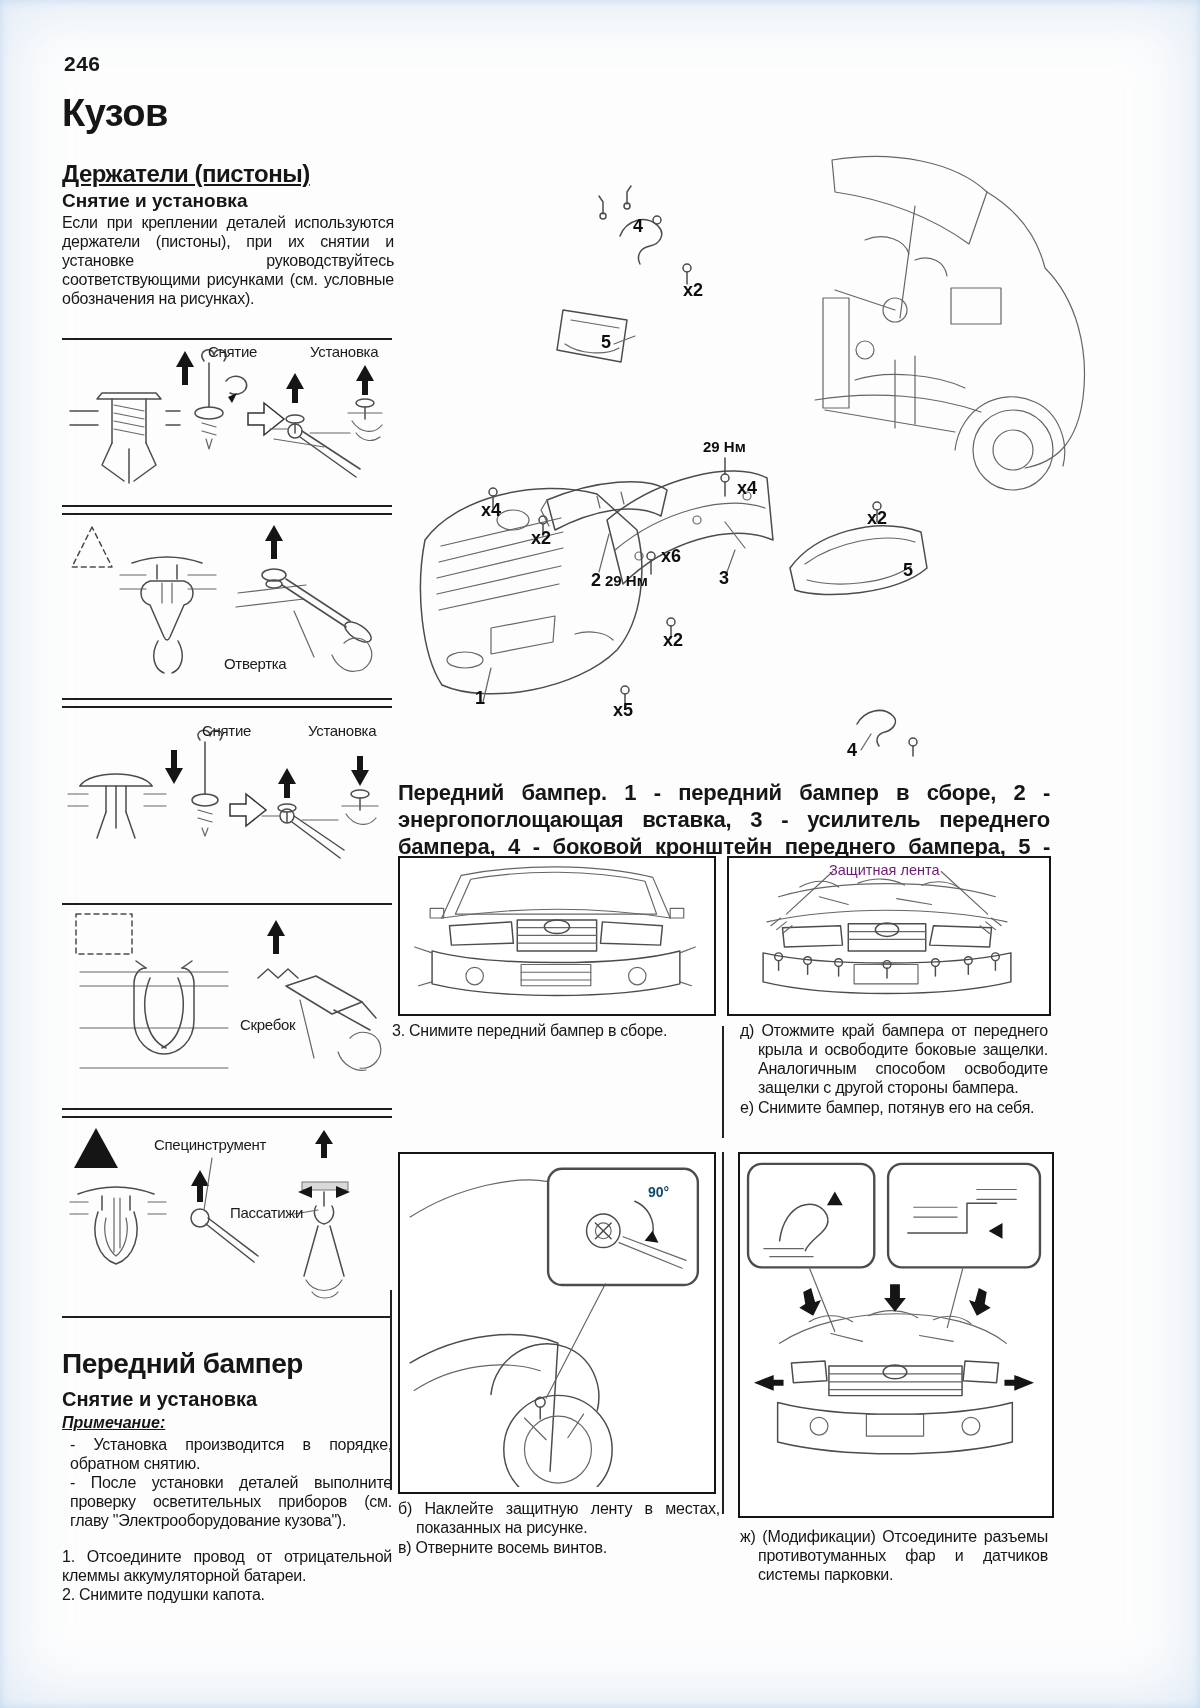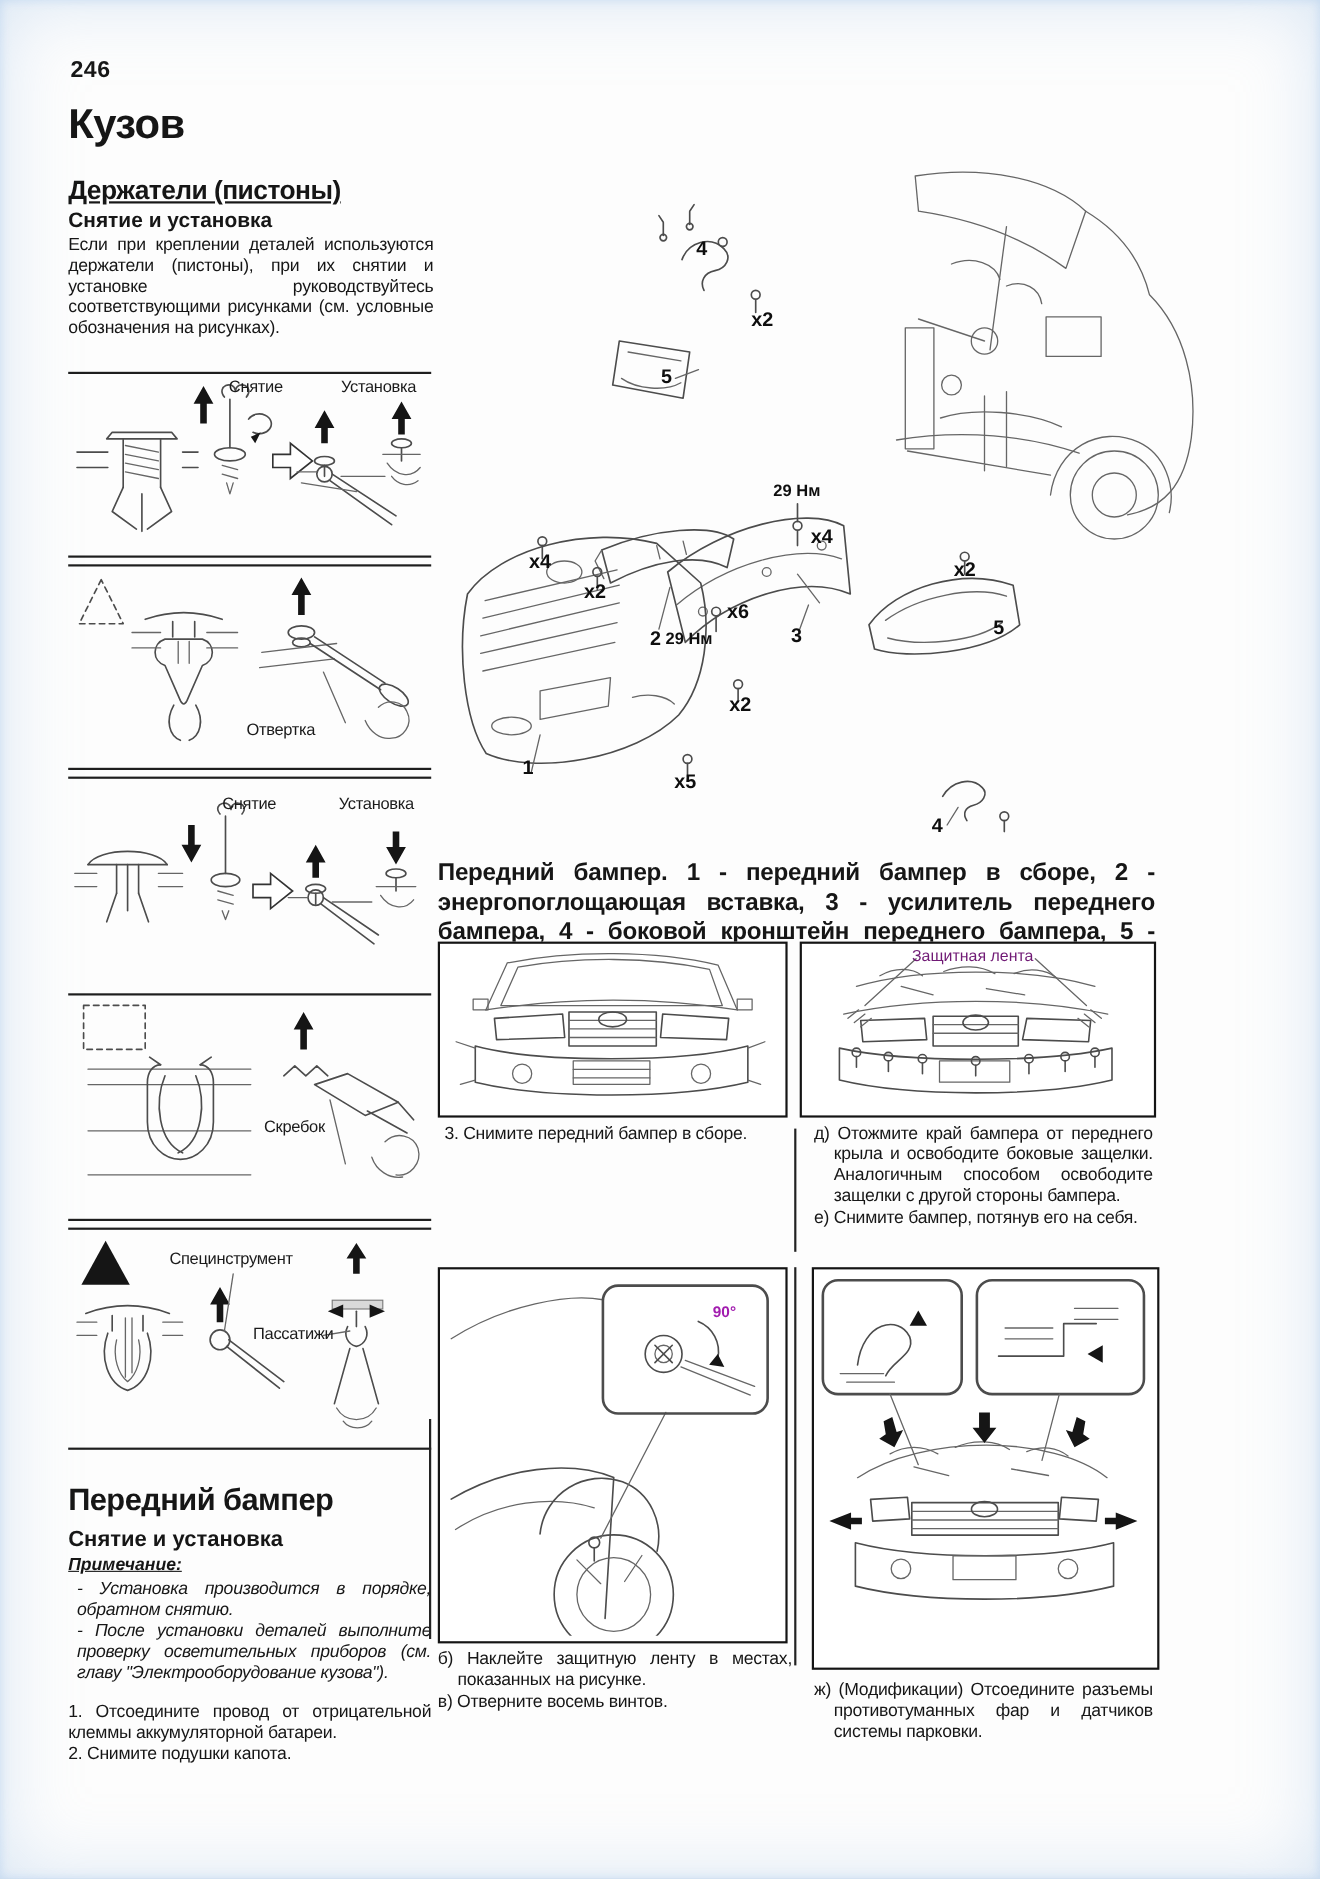--- a/index.html
+++ b/index.html
@@ -348,7 +348,7 @@
     <span class="tape-label" style="left:100px;top:4px">Защитная лента</span>
   </div>
 
-  <div class="abs steps" style="left:404px;top:1022px;width:322px">
+  <div class="abs steps" style="left:392px;top:1022px;width:322px">
     <p class="plain">3. Снимите передний бампер в сборе.</p>
   </div>
   <div class="vrule" style="left:722px;top:1026px;height:112px"></div>

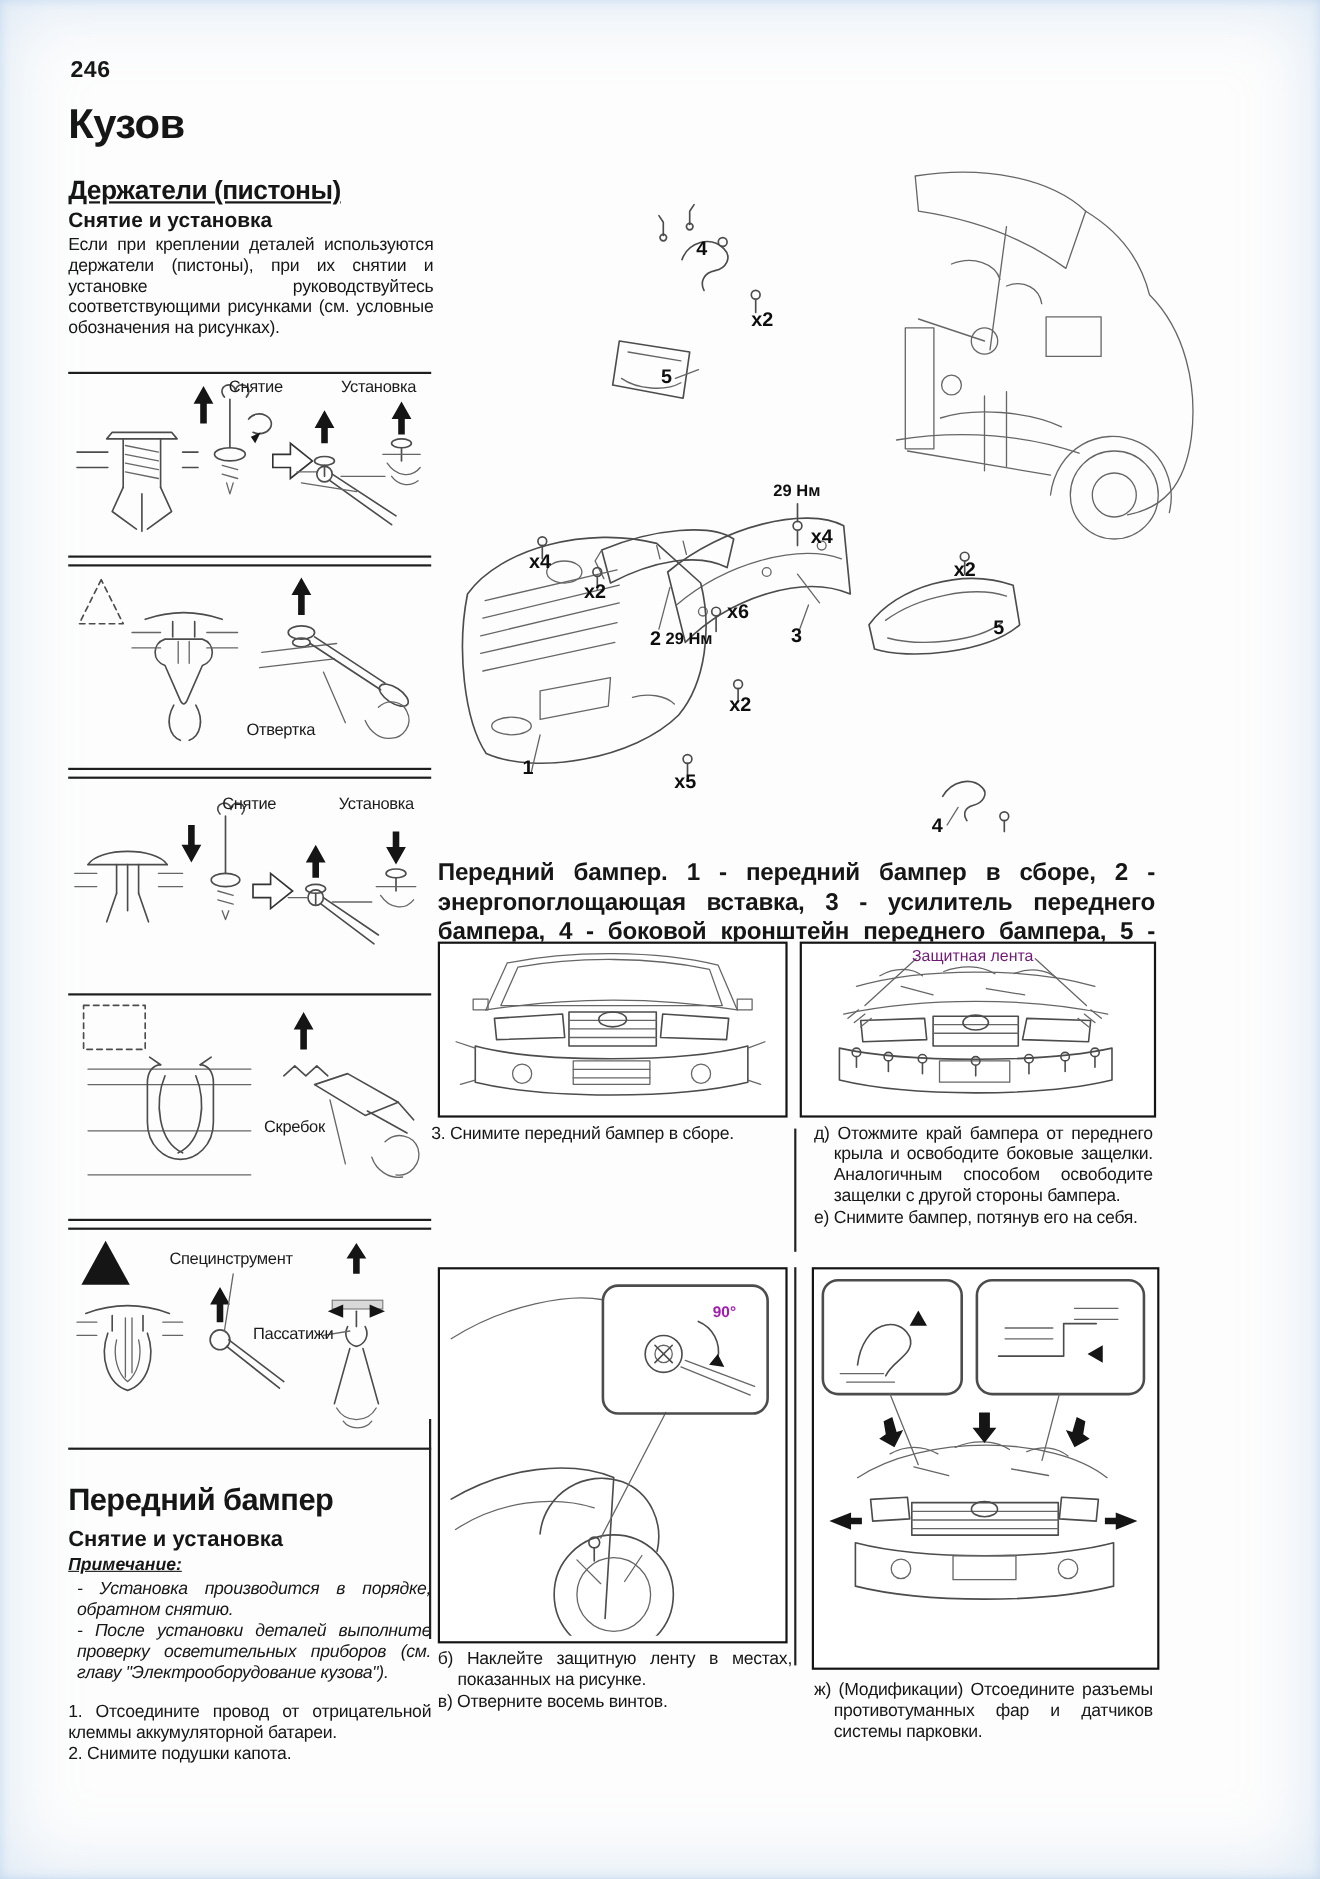--- a/index.html
+++ b/index.html
@@ -45,7 +45,7 @@
   .note{font-style:italic;}
   .vrule{position:absolute;border-left:2px solid #222;}
   .tape-label{position:absolute;font-size:14.5px;color:#701a75;white-space:nowrap;}
-  .deg{position:absolute;font-size:14px;font-weight:bold;color:#a21caf;}
+  .deg{position:absolute;font-size:14px;font-weight:bold;color:#0c4a6e;}
 </style>
 </head>
 <body>

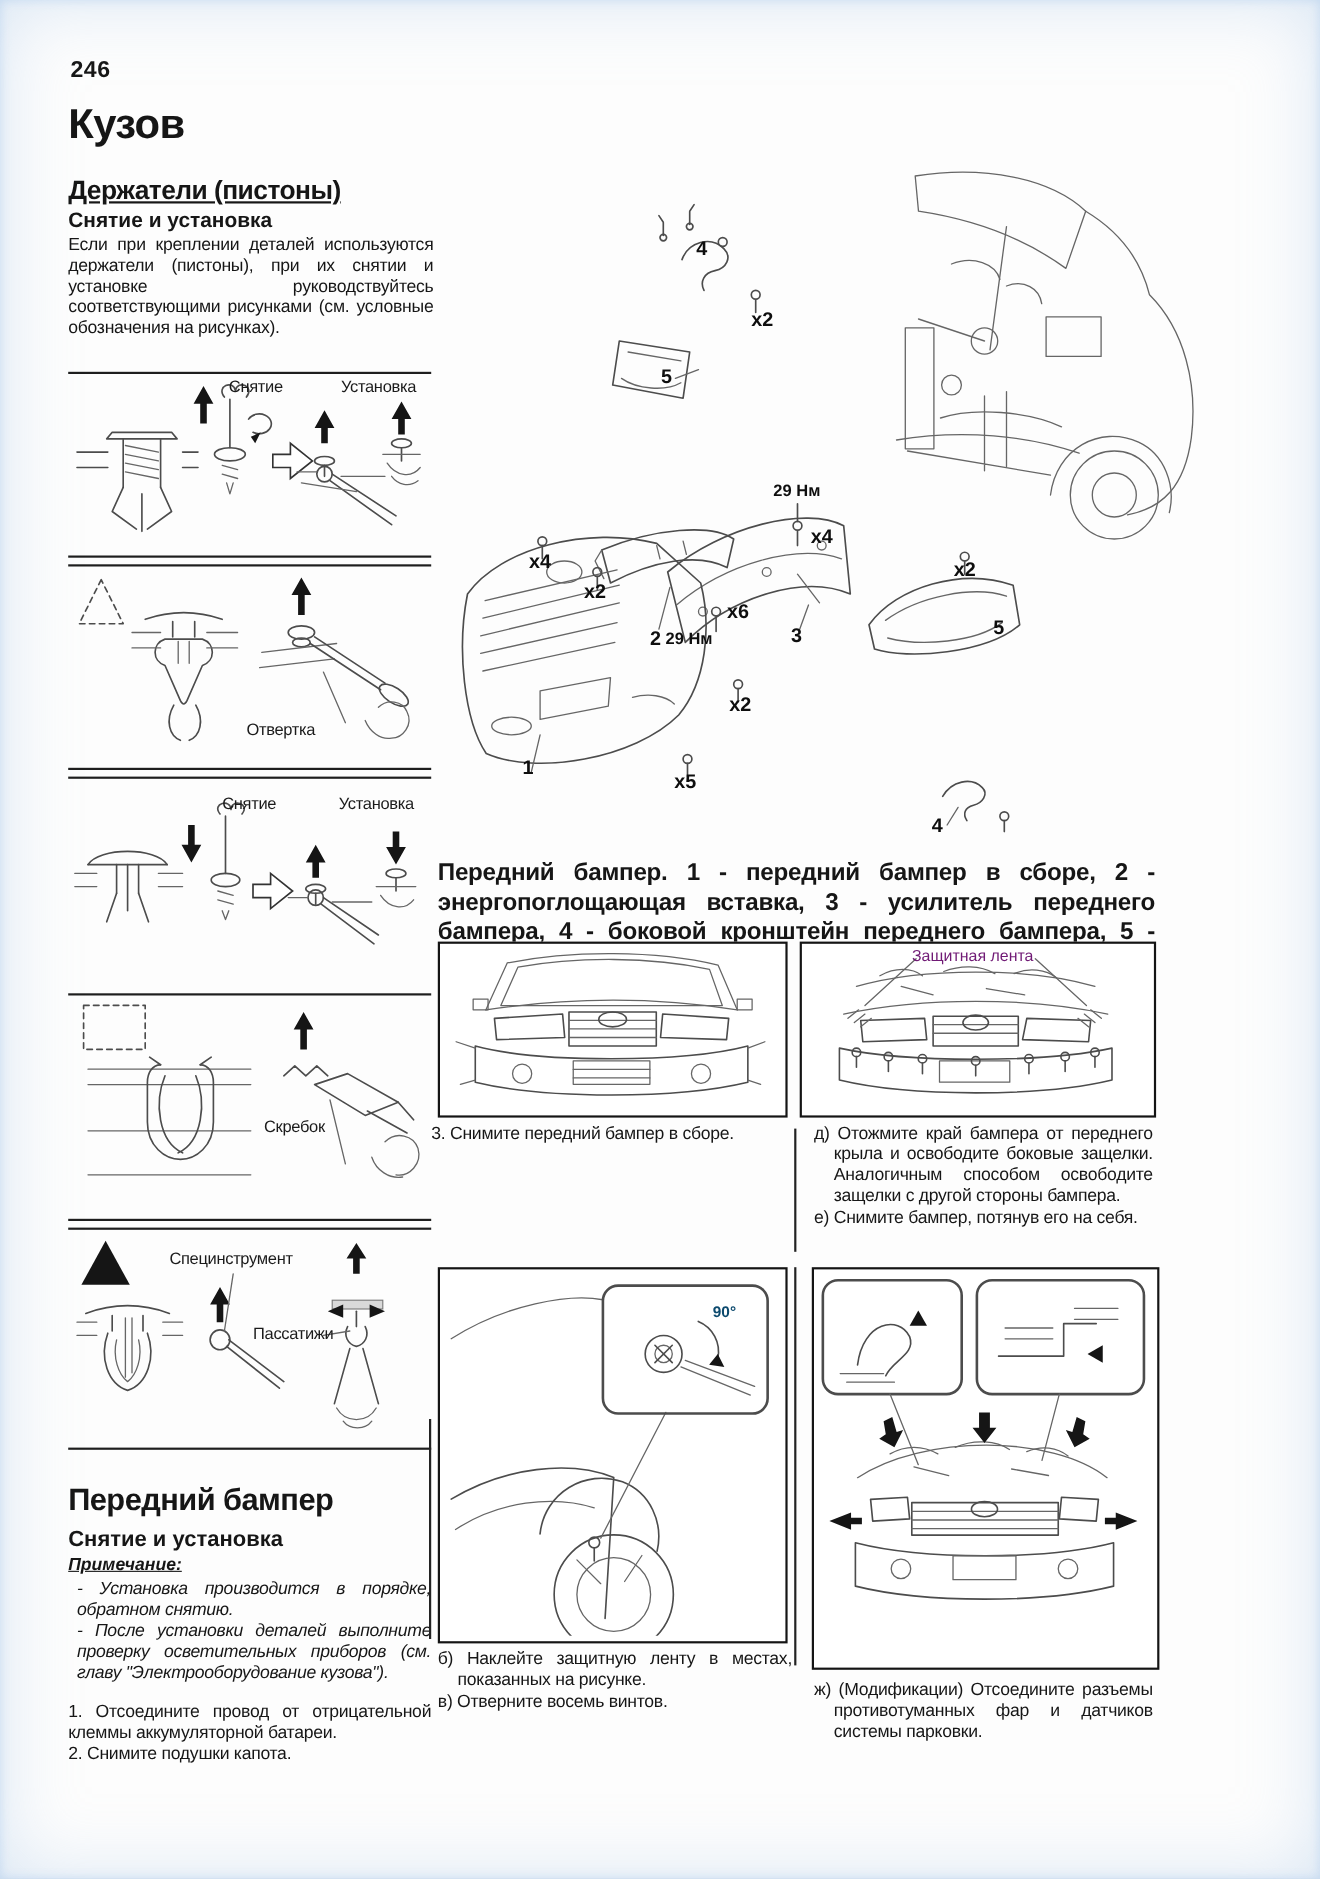--- a/index.html
+++ b/index.html
@@ -42,7 +42,7 @@
   .bump-h1{left:62px;top:1348px;font-size:28px;font-weight:bold;letter-spacing:-0.5px;}
   .bump-h2{left:62px;top:1388px;font-size:20px;font-weight:bold;}
   .note-lab{left:62px;top:1414px;font-size:16px;font-weight:bold;font-style:italic;text-decoration:underline;}
-  .note{font-style:italic;}
+  .note{}
   .vrule{position:absolute;border-left:2px solid #222;}
   .tape-label{position:absolute;font-size:14.5px;color:#701a75;white-space:nowrap;}
   .deg{position:absolute;font-size:14px;font-weight:bold;color:#0c4a6e;}

